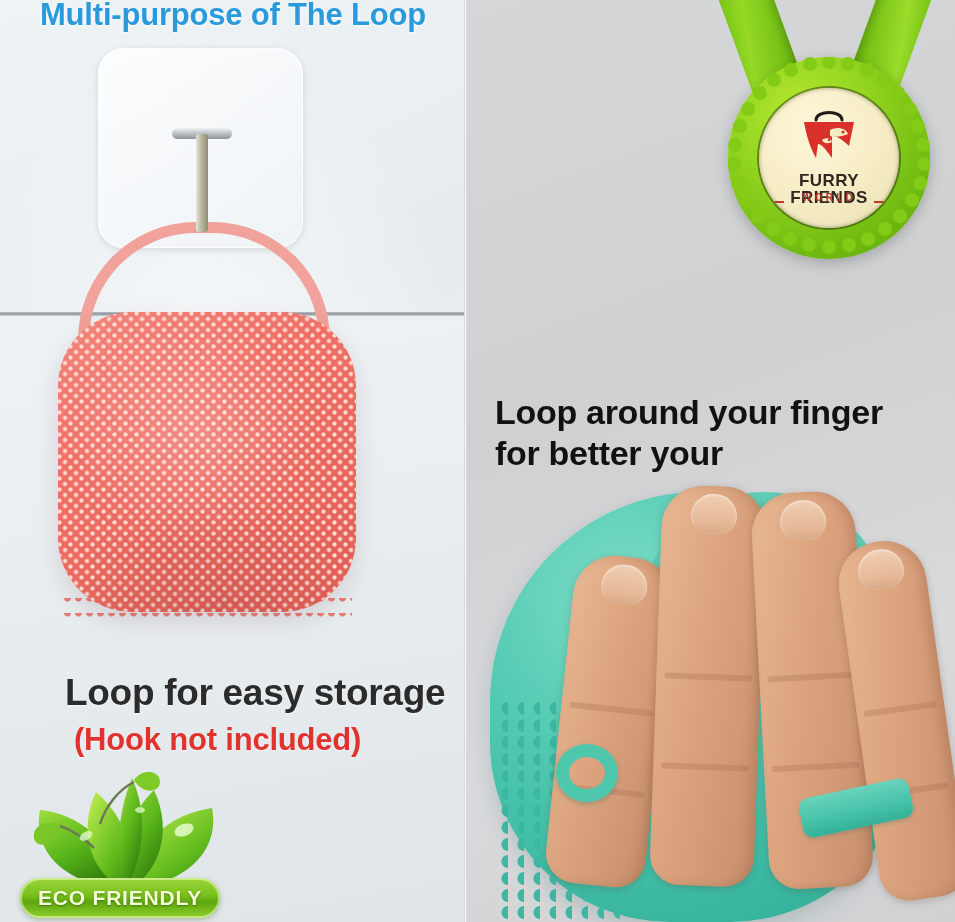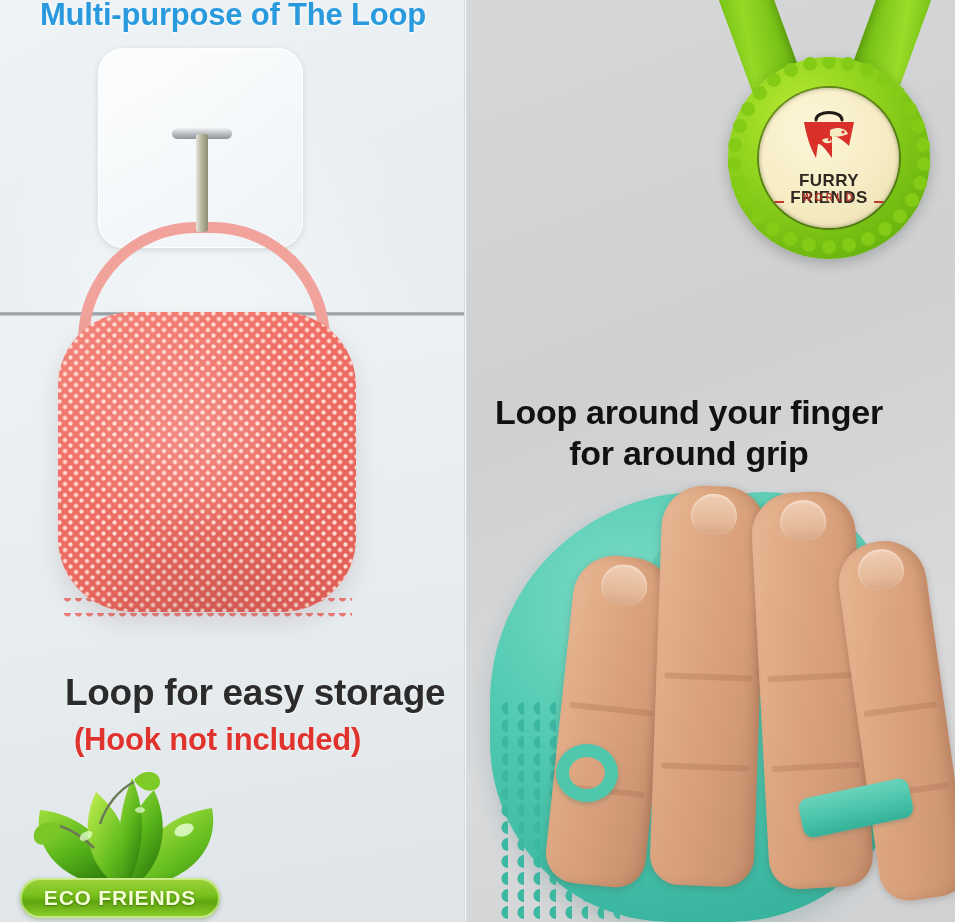--- a/index.html
+++ b/index.html
@@ -300,7 +300,6 @@
     line-height: 1.22;
     letter-spacing: -0.3px;
     z-index: 7;
-    text-align: center;
   }
 
   

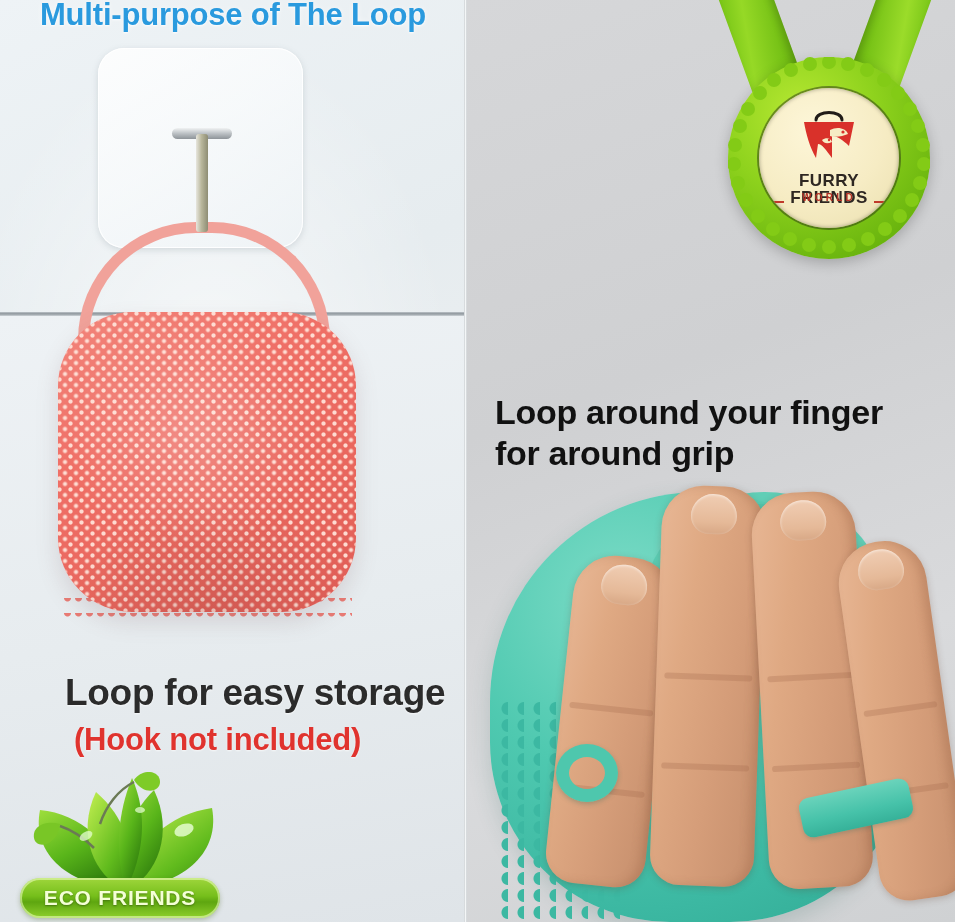--- a/index.html
+++ b/index.html
@@ -469,7 +469,7 @@
 
   <div class="cap-grip">
     <div>Loop around your finger</div>
-    <div>for around grip</div>
+    <div>for better your</div>
   </div>
 
   <div class="title">Multi-purpose of The Loop</div>

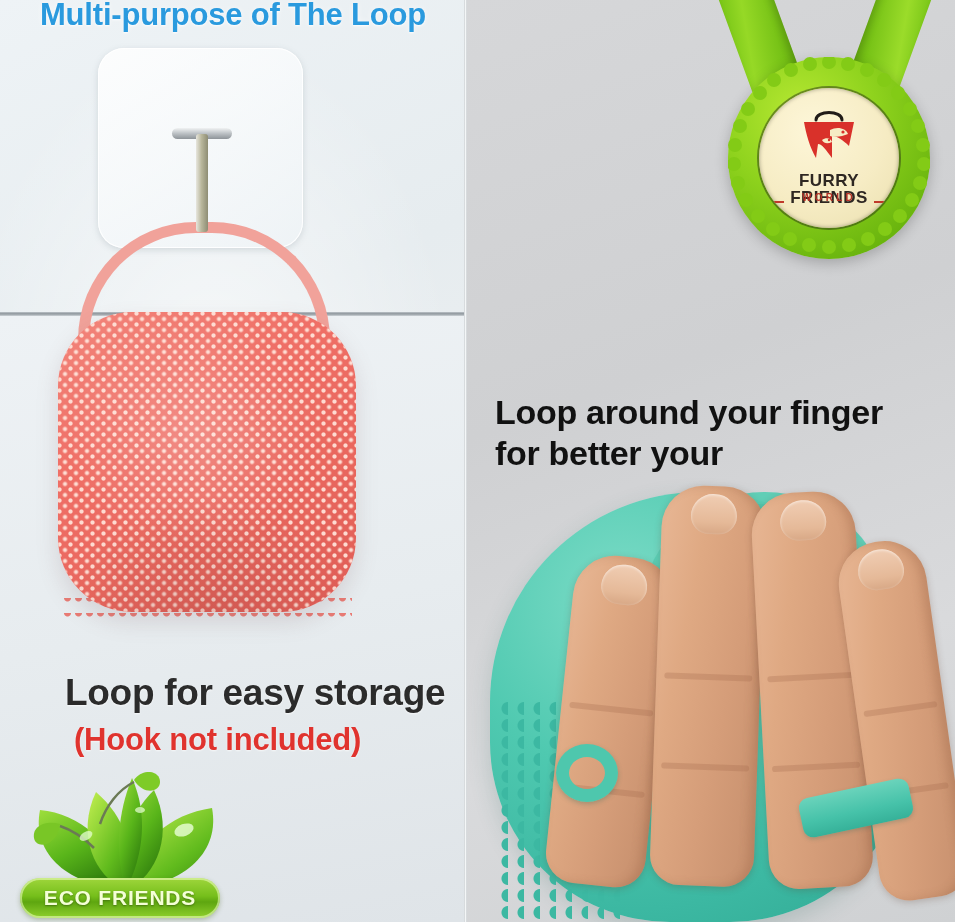--- a/index.html
+++ b/index.html
@@ -433,7 +433,7 @@
     </svg>
   </div>
   <div class="eco-pill">
-    <span class="eco-pill-text">ECO FRIENDS</span>
+    <span class="eco-pill-text">ECO FRIENDLY</span>
   </div>
 
   <div class="panel-right"></div>

